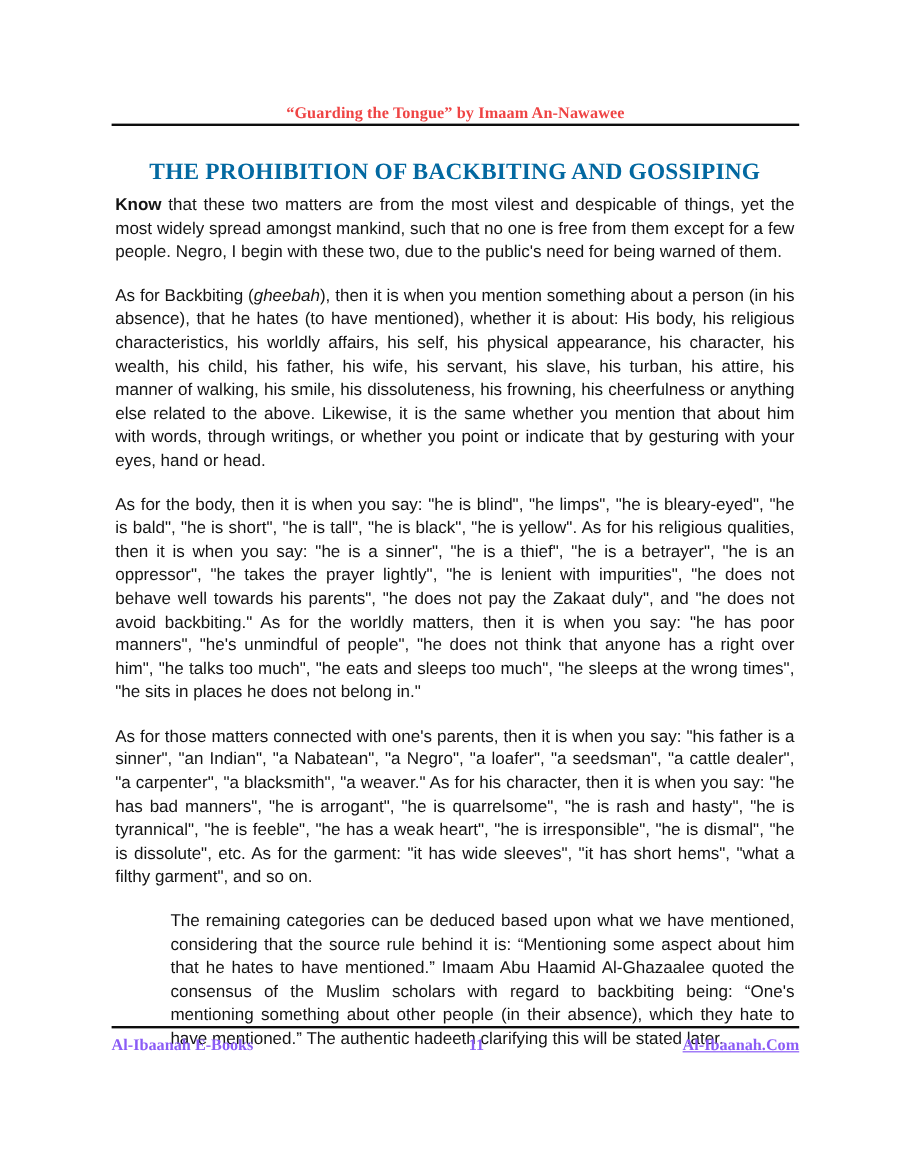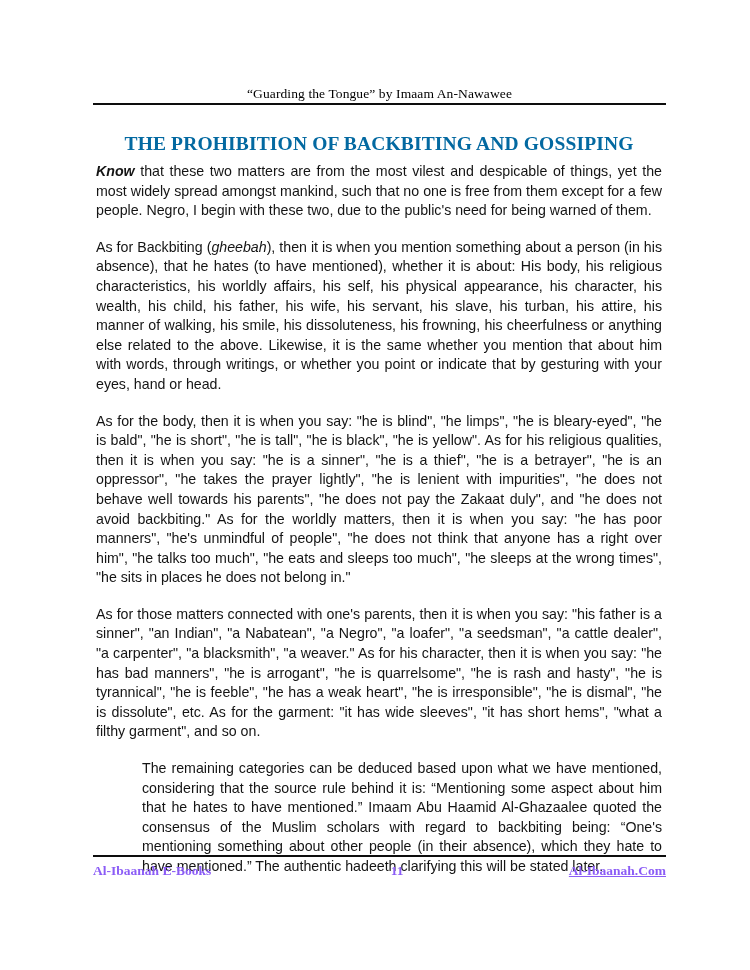--- a/index.html
+++ b/index.html
@@ -34,11 +34,11 @@
   }
   .running-header-text {
     font-family: "Liberation Serif", serif;
-    font-weight: normal;
+    font-weight: bold;
     font-size: 13.5px;
     text-align: center;
     letter-spacing: 0.1px;
-    color: #000000;
+    color: #ef4444;
     line-height: 15px;
     white-space: nowrap;
   }

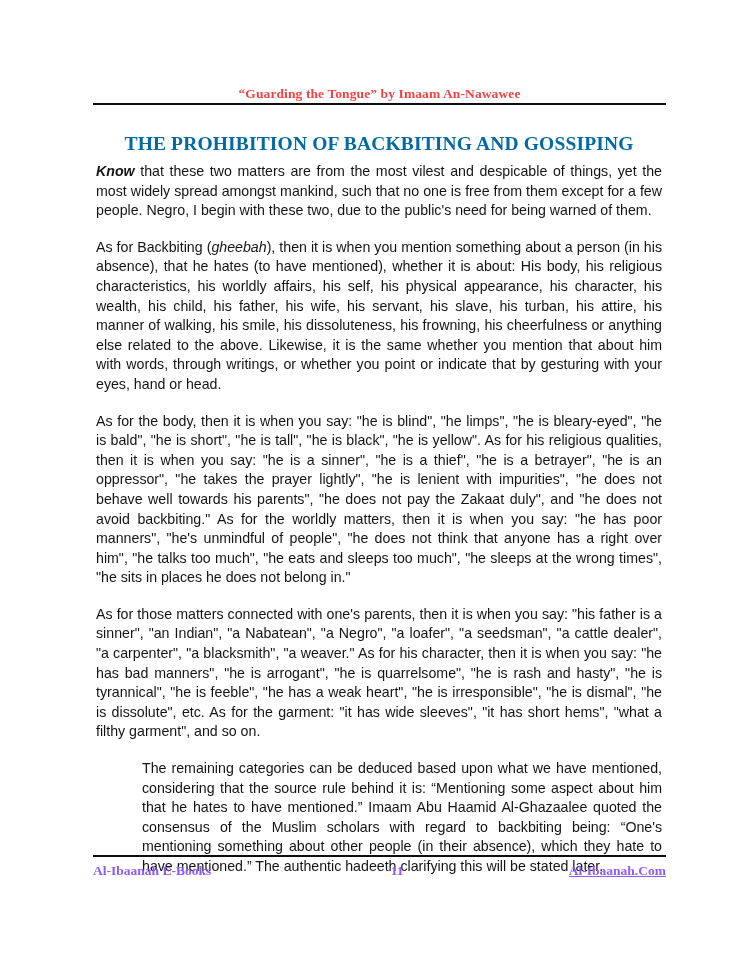--- a/index.html
+++ b/index.html
@@ -81,7 +81,7 @@
     hyphens: none;
   }
   .para:last-child { margin-bottom: 0; margin-left: 46px; }
-  .para b { font-weight: bold; font-style: italic; }
+  .para b { font-weight: bold; }
   .para i { font-style: italic; }
 
   

